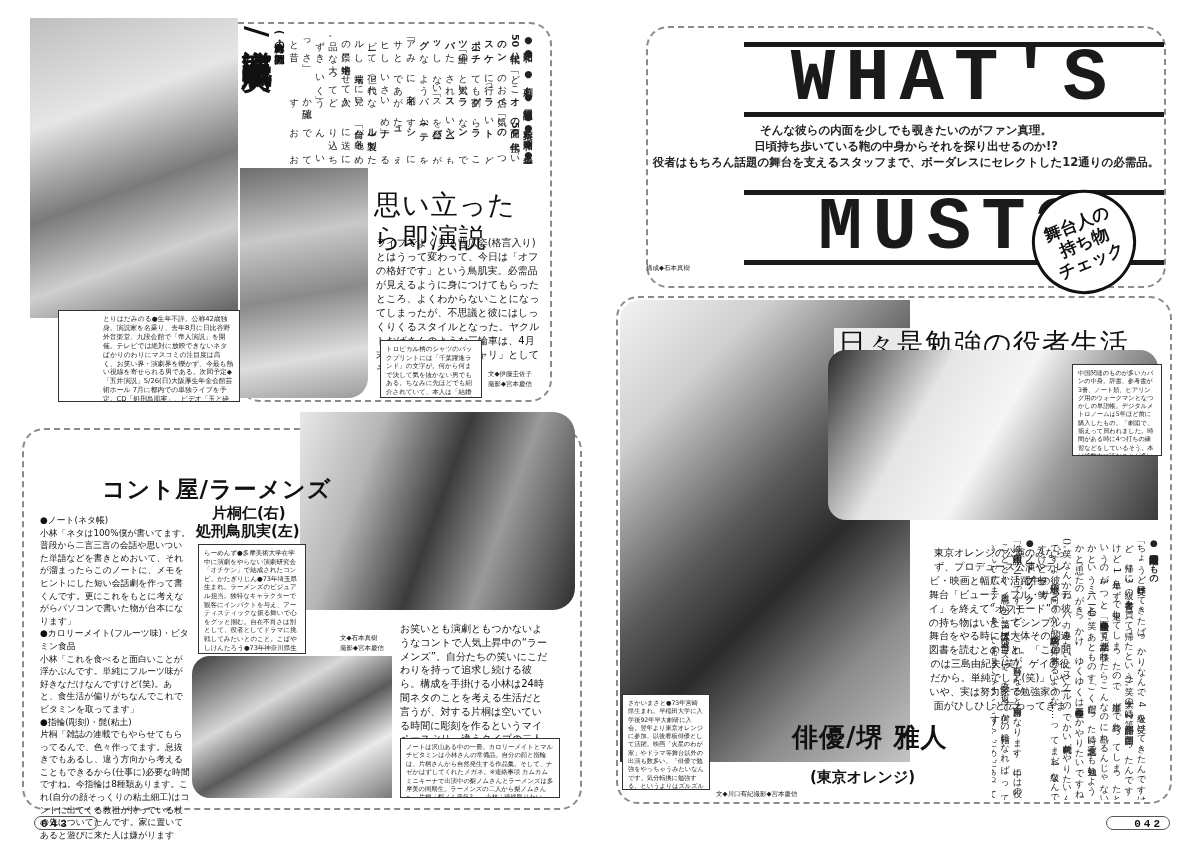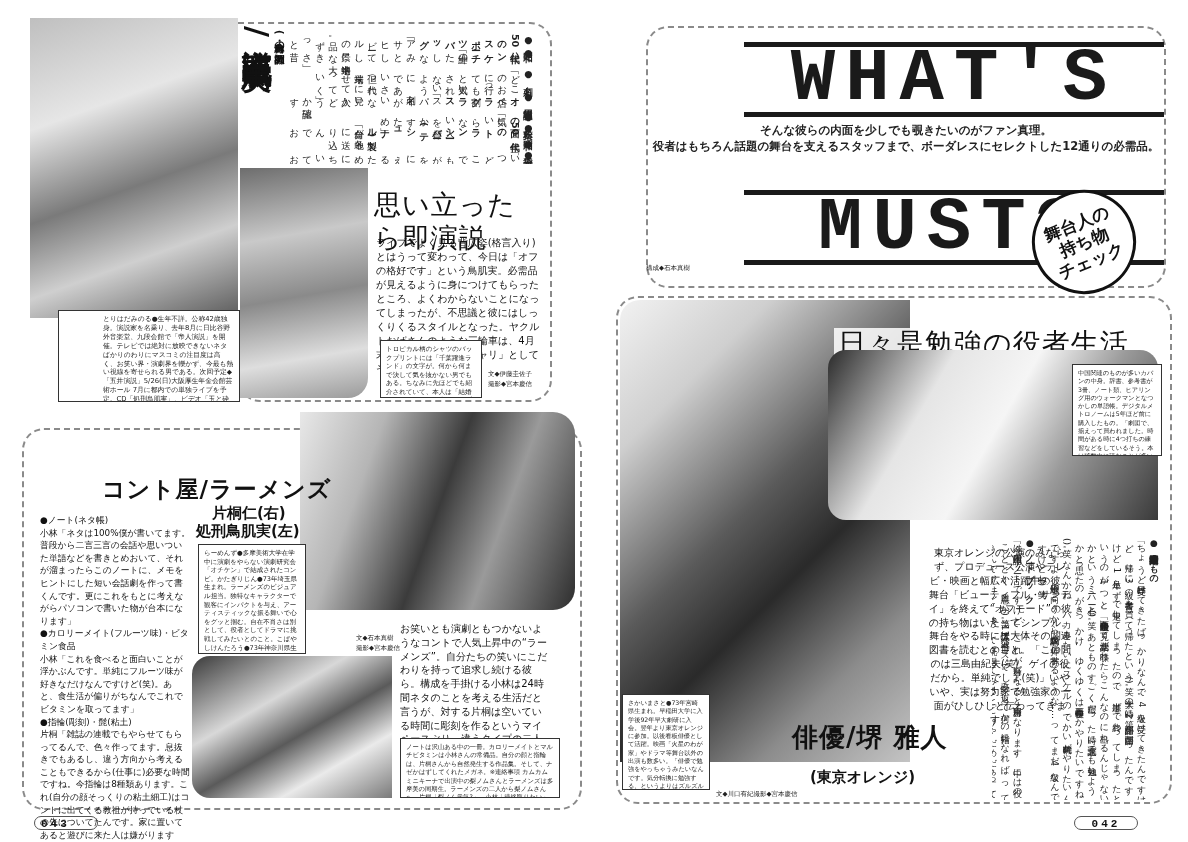--- a/index.html
+++ b/index.html
@@ -119,6 +119,7 @@
 
   <div style="position:absolute;left:54px;top:122px;width:516px;text-align:center;font-size:11.5px;line-height:16px;font-weight:bold;color:#222;">
     <div>そんな彼らの内面を少しでも覗きたいのがファン真理。</div>
+    <div>日頃持ち歩いている鞄の中身からそれを探り出せるのか!?</div>
     <div>役者はもちろん話題の舞台を支えるスタッフまで、ボーダレスにセレクトした12通りの必需品。</div>
   </div>
 

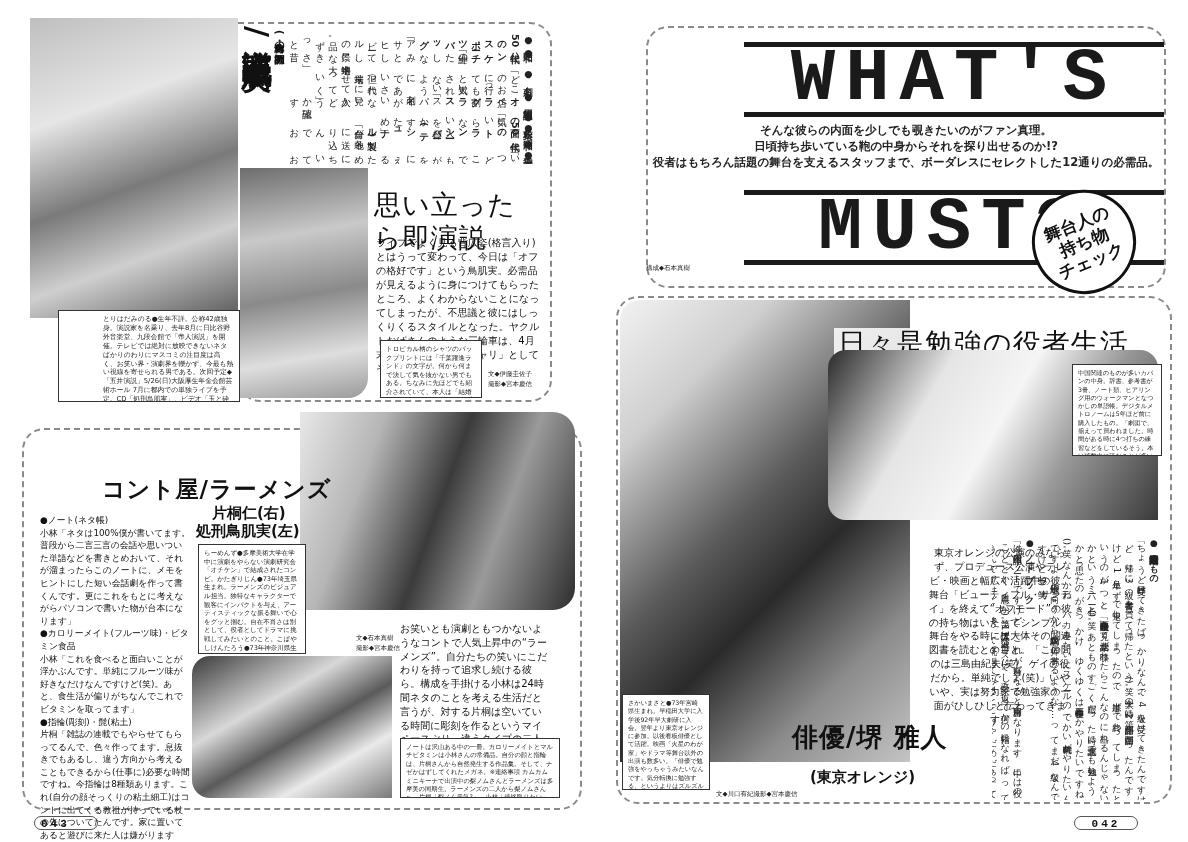--- a/index.html
+++ b/index.html
@@ -93,7 +93,7 @@
   <div class="boxed small" style="left:198px;top:544px;width:108px;height:110px;font-size:6.5px;line-height:8.6px;overflow:hidden;">
     <span>らーめんず●多摩美術大学在学中に演劇をやらない演劇研究会「オチケン」で結成されたコンビ。かたぎりじん●73年埼玉県生まれ。ラーメンズのビジュアル担当。独特なキャラクターで観客にインパクトを与え、アーティスティックな振る舞いで心をグッと掴む。自在不肖さは別として、役者としてドラマに挑戦してみたいとのこと。こばやしけんたろう●73年神奈川県生まれ。ラーメンズのネタ全般の構成と演出を手掛ける。24時間ネタのみだと言う、これからも約十本のページ。次回予定◆NHK「ラジオ版」AND「完売劇場」(たる4月〜放送中)</span>
   </div>
-  <div class="small" style="position:absolute;left:356px;top:634px;font-size:6.5px;">
+  <div class="small" style="position:absolute;left:340px;top:634px;font-size:6.5px;">
     <div>文◆石本真樹</div>
     <div>撮影◆宮本慶信</div>
   </div>

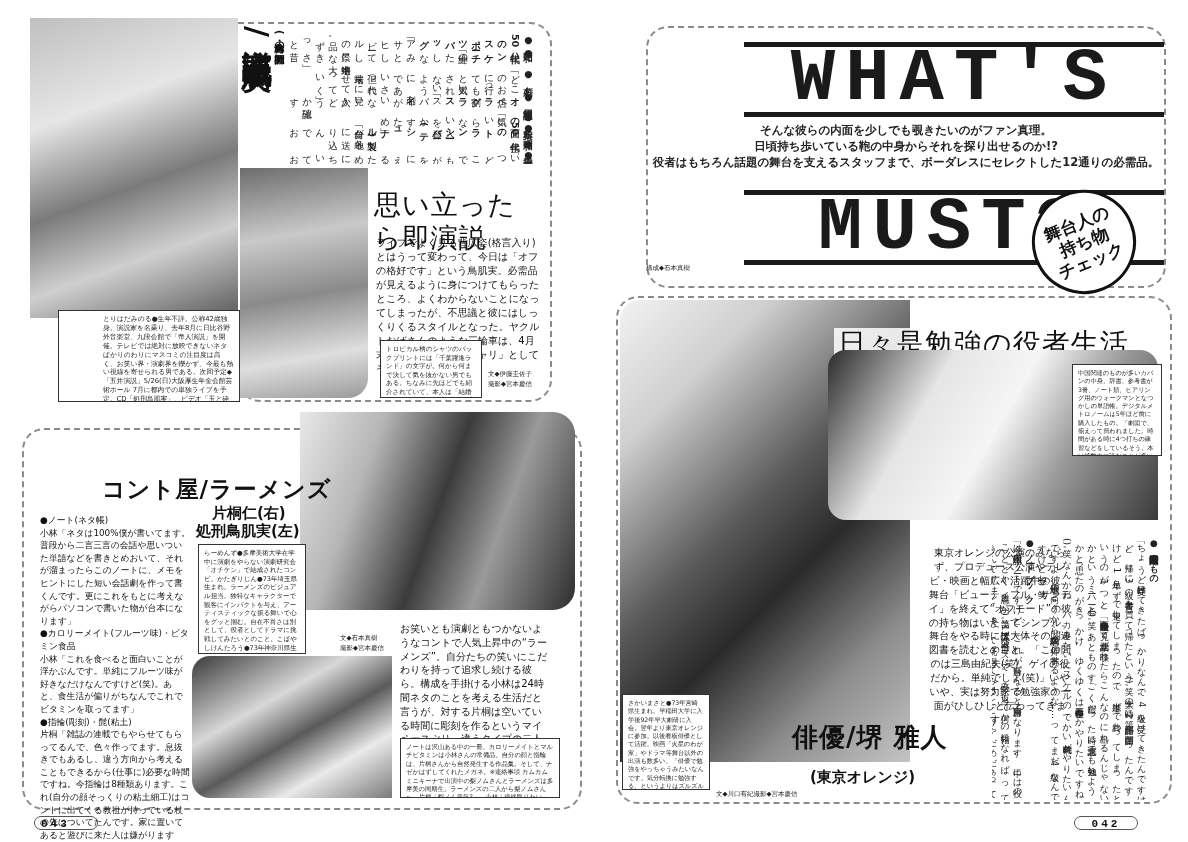--- a/index.html
+++ b/index.html
@@ -168,7 +168,7 @@
     <span>撮影◆宮本慶信</span>
   </div>
 
-  <div class="pageno" style="left:480px;text-align:center;">042</div>
+  <div class="pageno" style="left:512px;text-align:right;">042</div>
 </div>
 
 </body></html>

